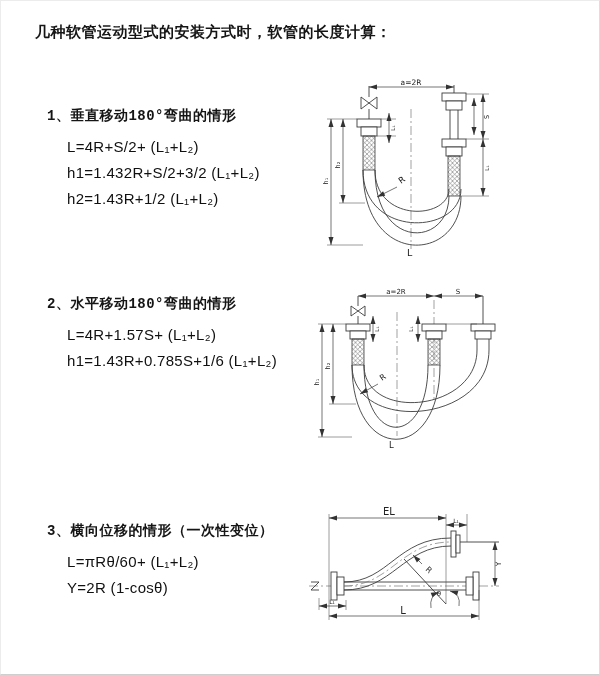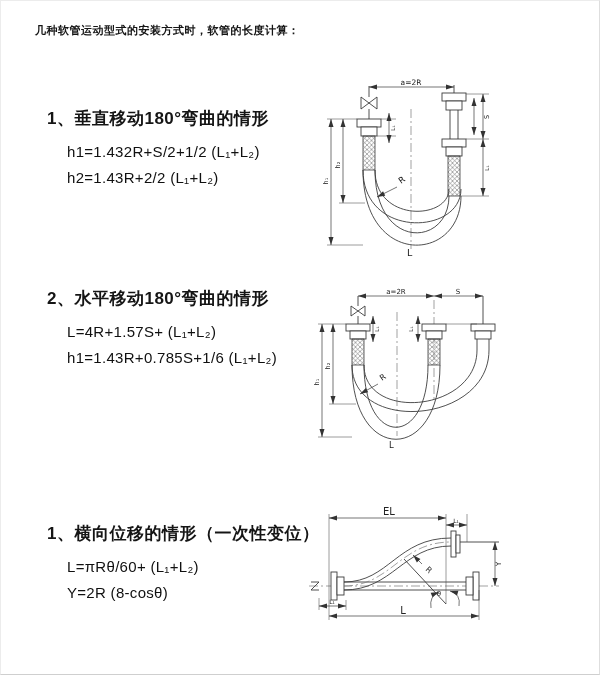--- a/index.html
+++ b/index.html
@@ -8,7 +8,7 @@
     font-family:"Liberation Sans","DejaVu Sans",sans-serif;color:#151515;
     border:1px solid #ececec;border-bottom-color:#cfcfcf;border-right-color:#dedede;box-sizing:border-box;
   }
-  .title{position:absolute;left:34px;top:22px;font-size:11px;font-weight:700;letter-spacing:.5px;white-space:nowrap;text-align:right;}
+  .title{position:absolute;left:34px;top:22px;font-size:15px;font-weight:700;letter-spacing:.5px;white-space:nowrap;text-align:right;}
   .section{position:absolute;left:46px;}
   .heading{font-size:17px;font-weight:700;letter-spacing:.5px;white-space:nowrap;}
   .formulas{margin:9px 0 0 20px;}

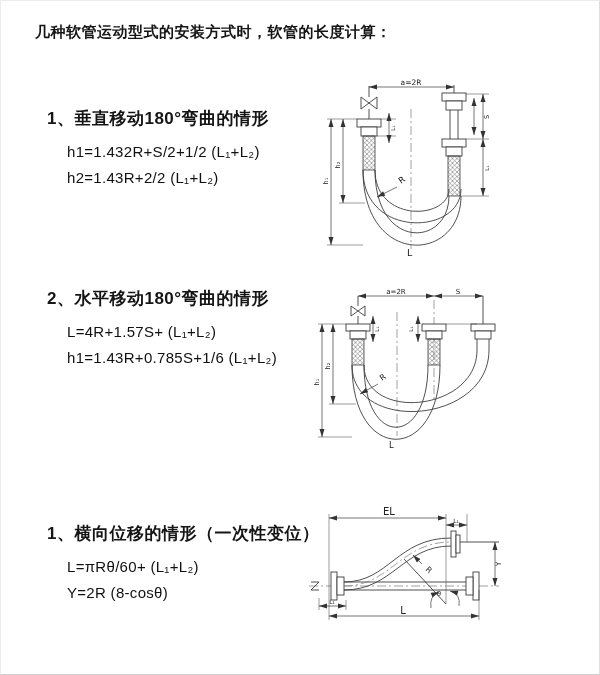--- a/index.html
+++ b/index.html
@@ -10,7 +10,7 @@
   }
   .title{position:absolute;left:34px;top:22px;font-size:15px;font-weight:700;letter-spacing:.5px;white-space:nowrap;text-align:right;}
   .section{position:absolute;left:46px;}
-  .heading{font-size:17px;font-weight:700;letter-spacing:.5px;white-space:nowrap;}
+  .heading{font-size:14px;font-weight:700;letter-spacing:.5px;white-space:nowrap;font-family:Liberation Mono, monospace;}
   .formulas{margin:9px 0 0 20px;}
   .formula{font-size:15px;line-height:26px;color:#101010;letter-spacing:.3px;white-space:nowrap;}
   .diagram{position:absolute;}

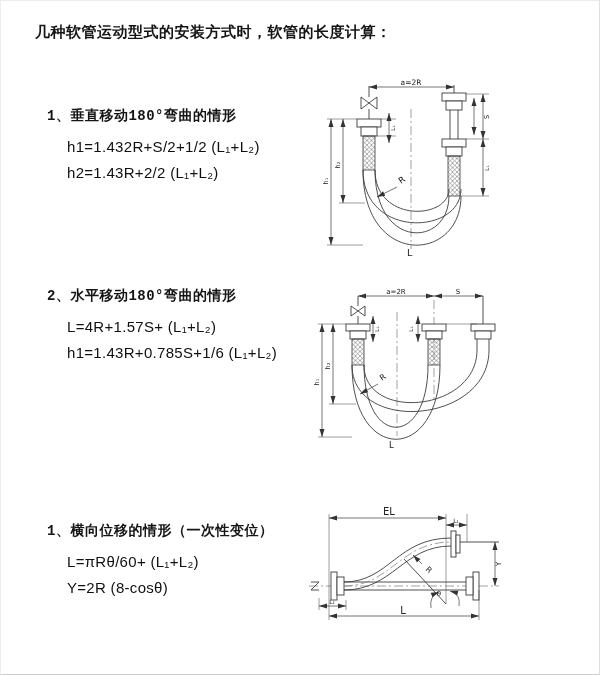--- a/index.html
+++ b/index.html
@@ -44,6 +44,7 @@
   <div class="section" style="top:106px">
     <div class="heading">1、垂直移动180°弯曲的情形</div>
     <div class="formulas">
+      <div class="formula">L=4R+S/2+ (L₁+L₂)</div>
       <div class="formula">h1=1.432R+S/2+1/2 (L₁+L₂)</div>
       <div class="formula">h2=1.43R+2/2 (L₁+L₂)</div>
     </div>

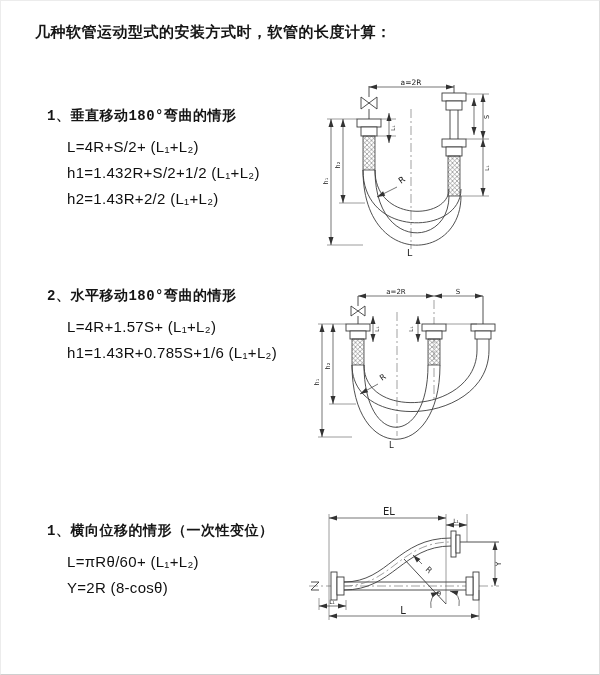--- a/index.html
+++ b/index.html
@@ -45,7 +45,7 @@
     <div class="heading">1、垂直移动180°弯曲的情形</div>
     <div class="formulas">
       <div class="formula">L=4R+S/2+ (L₁+L₂)</div>
-      <div class="formula">h1=1.432R+S/2+1/2 (L₁+L₂)</div>
+      <div class="formula">h1=1.432R+S/2+3/2 (L₁+L₂)</div>
       <div class="formula">h2=1.43R+2/2 (L₁+L₂)</div>
     </div>
   </div>

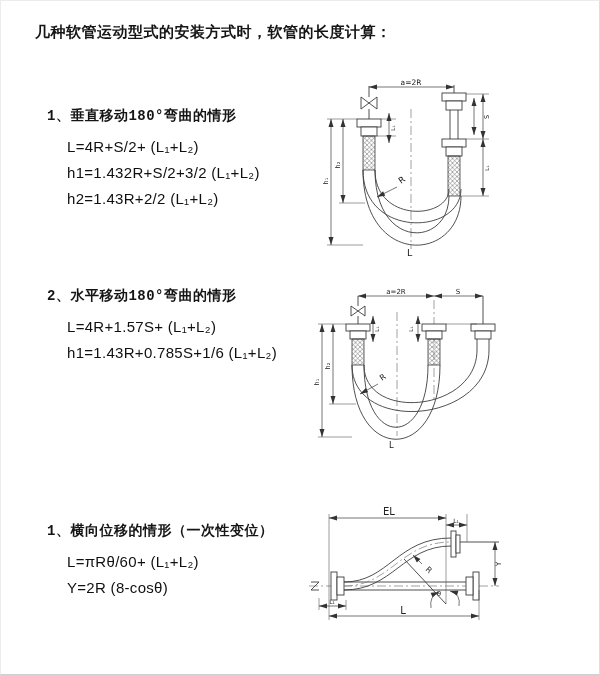--- a/index.html
+++ b/index.html
@@ -46,7 +46,7 @@
     <div class="formulas">
       <div class="formula">L=4R+S/2+ (L₁+L₂)</div>
       <div class="formula">h1=1.432R+S/2+3/2 (L₁+L₂)</div>
-      <div class="formula">h2=1.43R+2/2 (L₁+L₂)</div>
+      <div class="formula">h2=1.43R+1/2 (L₁+L₂)</div>
     </div>
   </div>
 

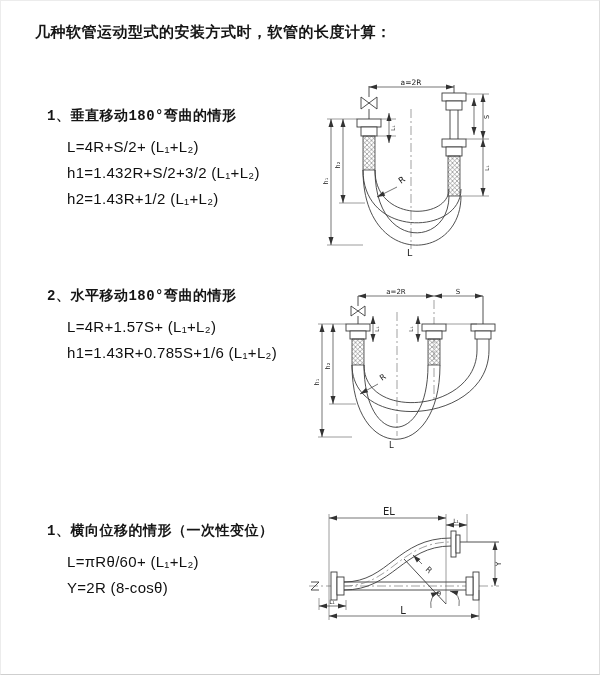--- a/index.html
+++ b/index.html
@@ -50,7 +50,7 @@
     </div>
   </div>
 
-  <div class="section" style="top:286px">
+  <div class="section" style="top:294px">
     <div class="heading">2、水平移动180°弯曲的情形</div>
     <div class="formulas">
       <div class="formula">L=4R+1.57S+ (L₁+L₂)</div>

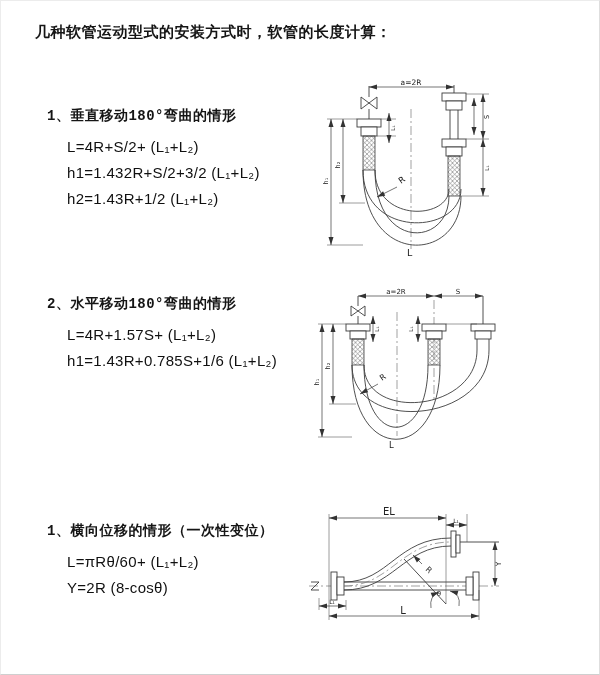--- a/index.html
+++ b/index.html
@@ -59,7 +59,7 @@
   </div>
 
   <div class="section" style="top:521px">
-    <div class="heading">1、横向位移的情形（一次性变位）</div>
+    <div class="heading">3、横向位移的情形（一次性变位）</div>
     <div class="formulas">
       <div class="formula">L=πRθ/60+ (L₁+L₂)</div>
       <div class="formula">Y=2R (8-cosθ)</div>

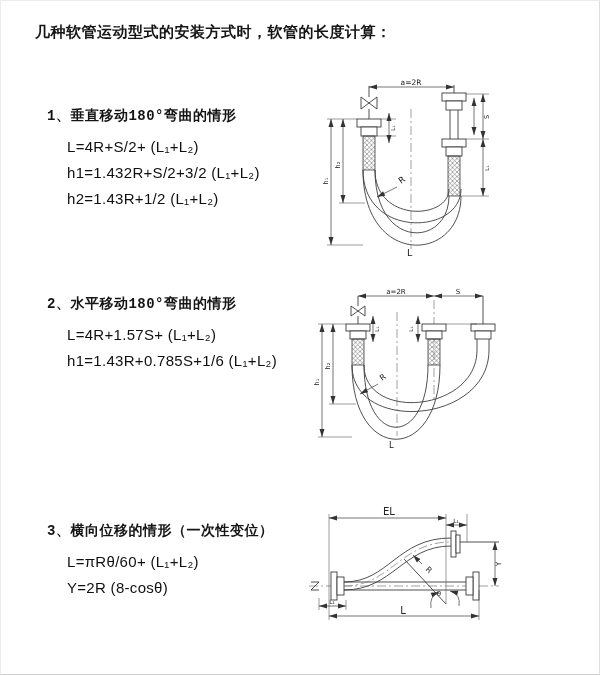--- a/index.html
+++ b/index.html
@@ -62,7 +62,7 @@
     <div class="heading">3、横向位移的情形（一次性变位）</div>
     <div class="formulas">
       <div class="formula">L=πRθ/60+ (L₁+L₂)</div>
-      <div class="formula">Y=2R (8-cosθ)</div>
+      <div class="formula">Y=2R (1-cosθ)</div>
     </div>
   </div>
 

